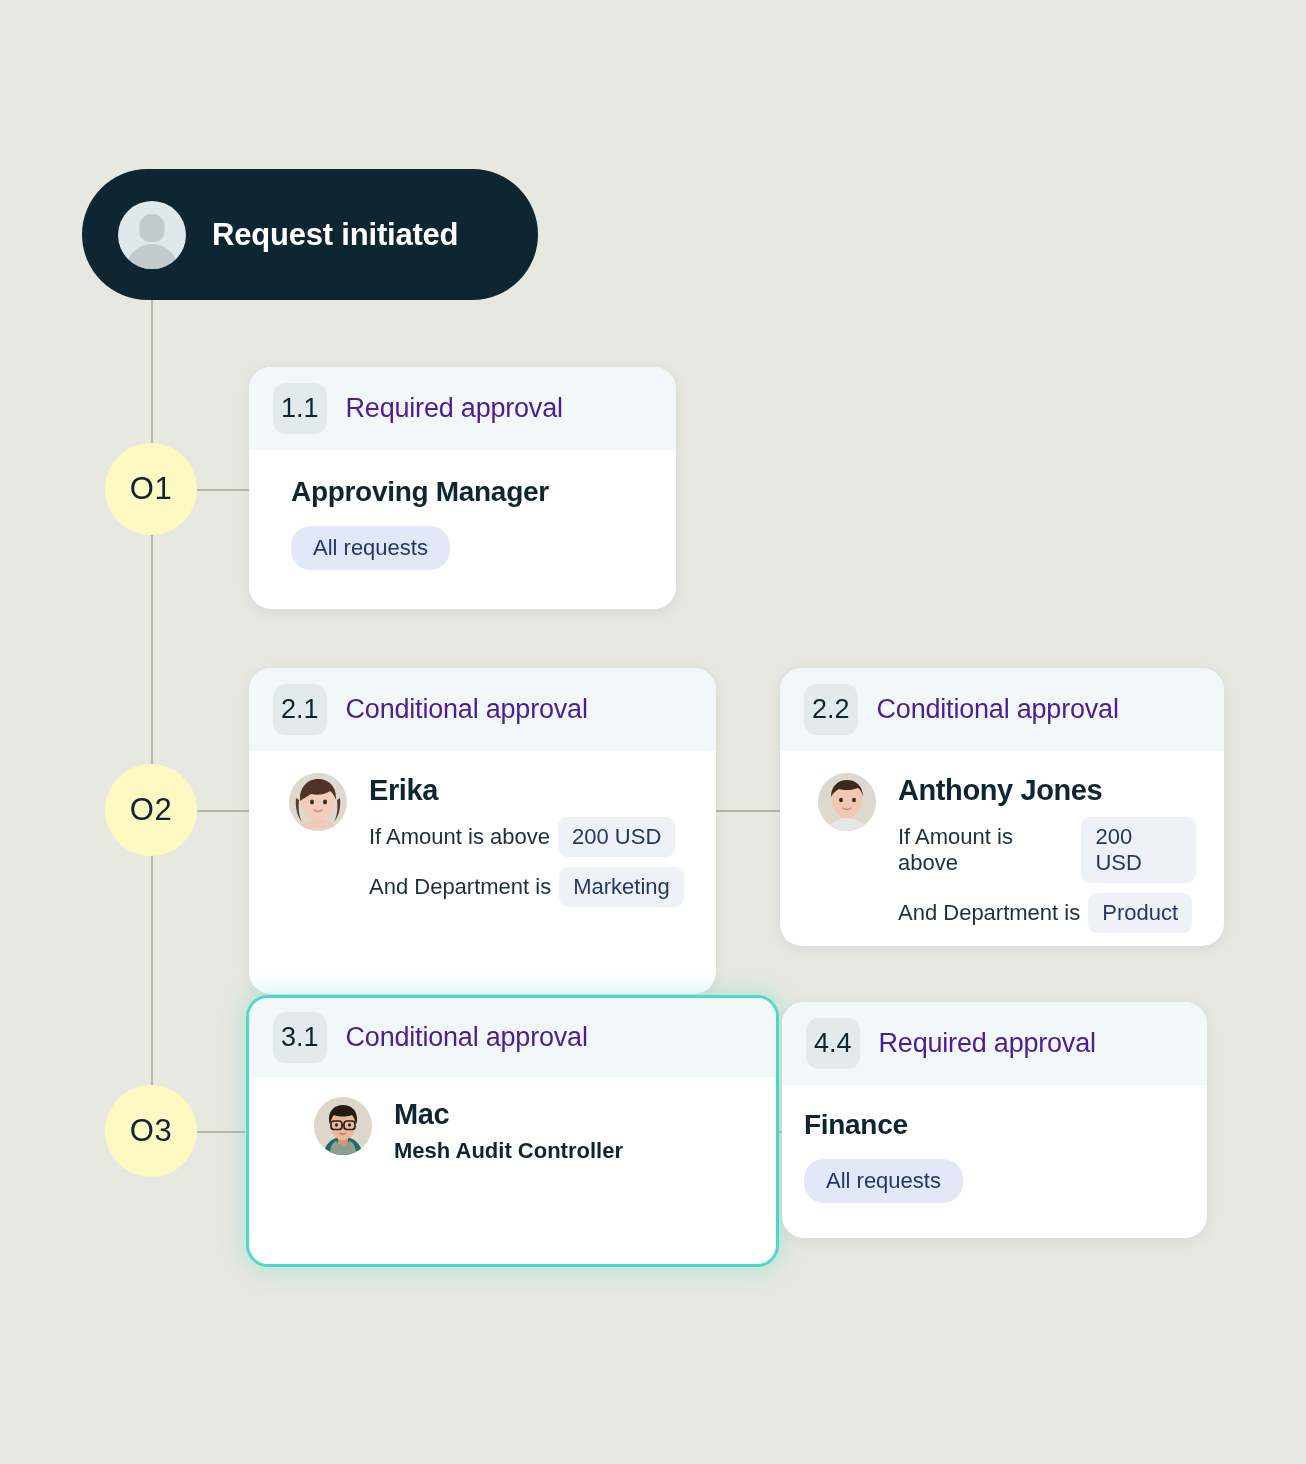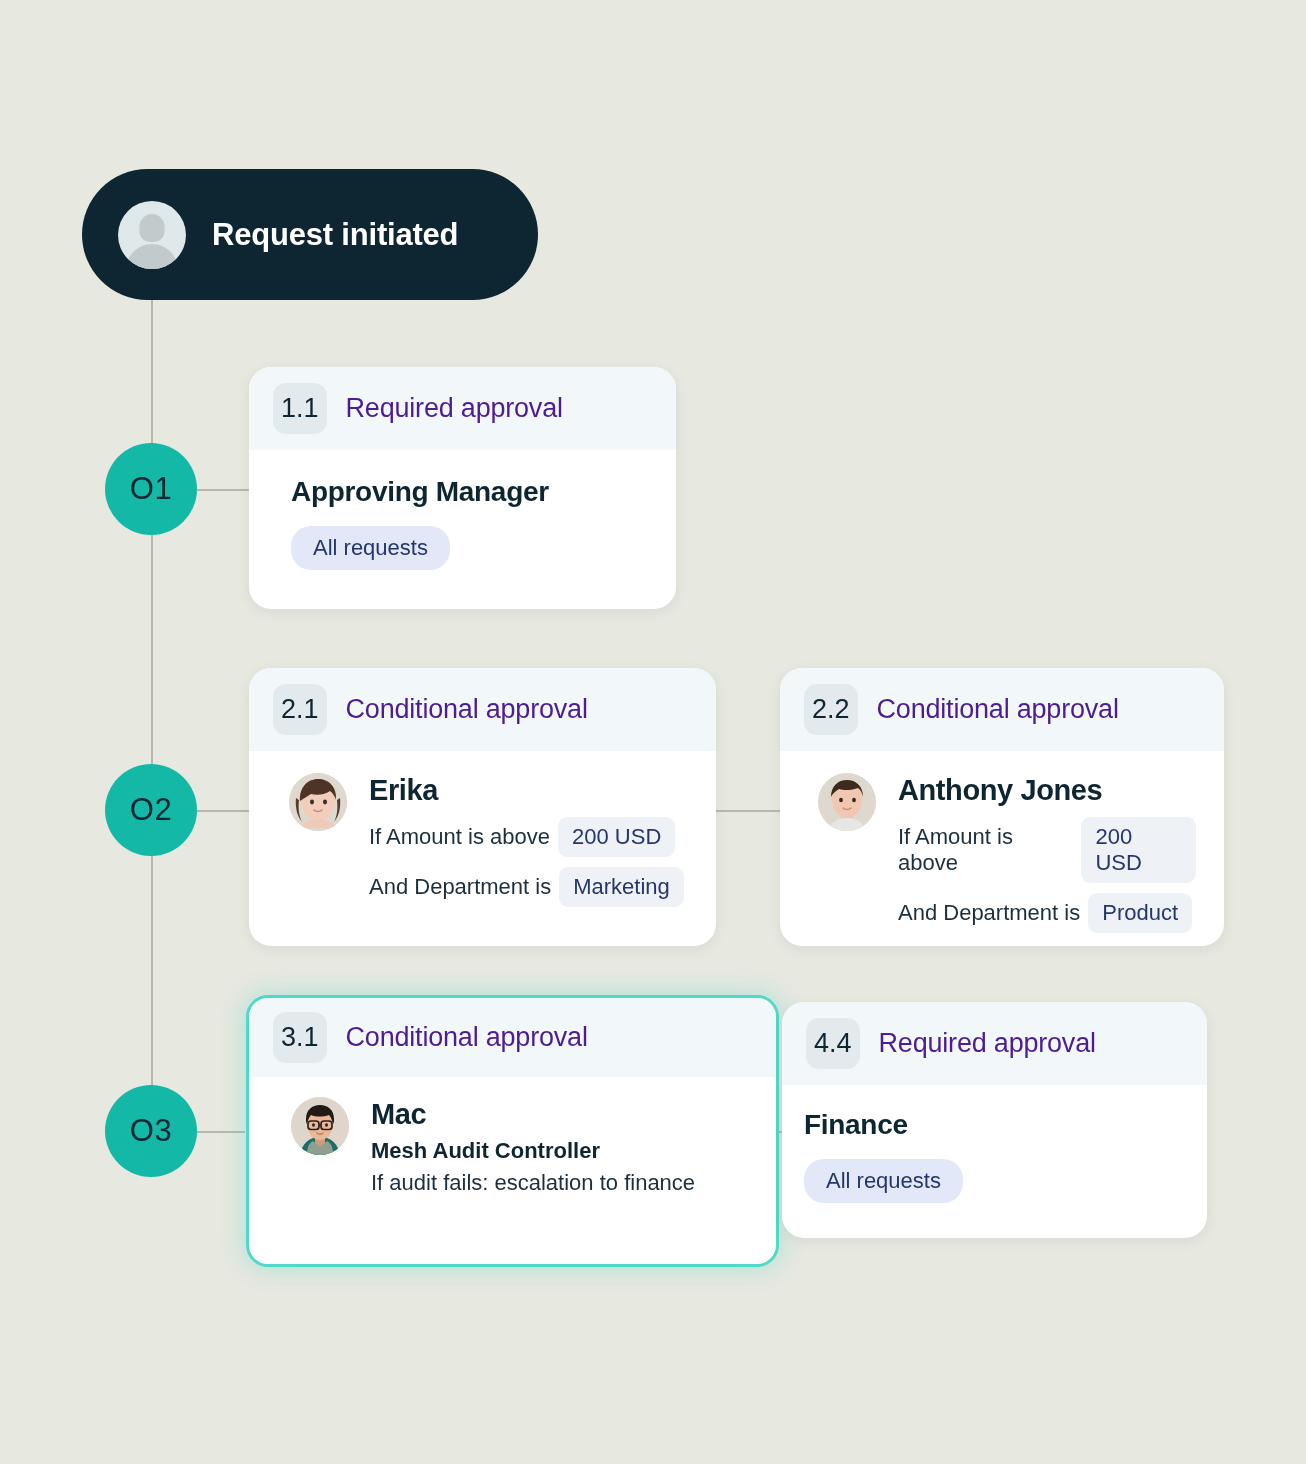--- a/index.html
+++ b/index.html
@@ -56,7 +56,7 @@
   .step-circle {
     position: absolute;
     width: 92px; height: 92px; border-radius: 50%;
-    background: #14b8a6;
+    background: #fef9c3;
     display: flex; align-items: center; justify-content: center;
     color: #0e2532; font-size: 31px; font-weight: 400; letter-spacing: 0.5px;
   }

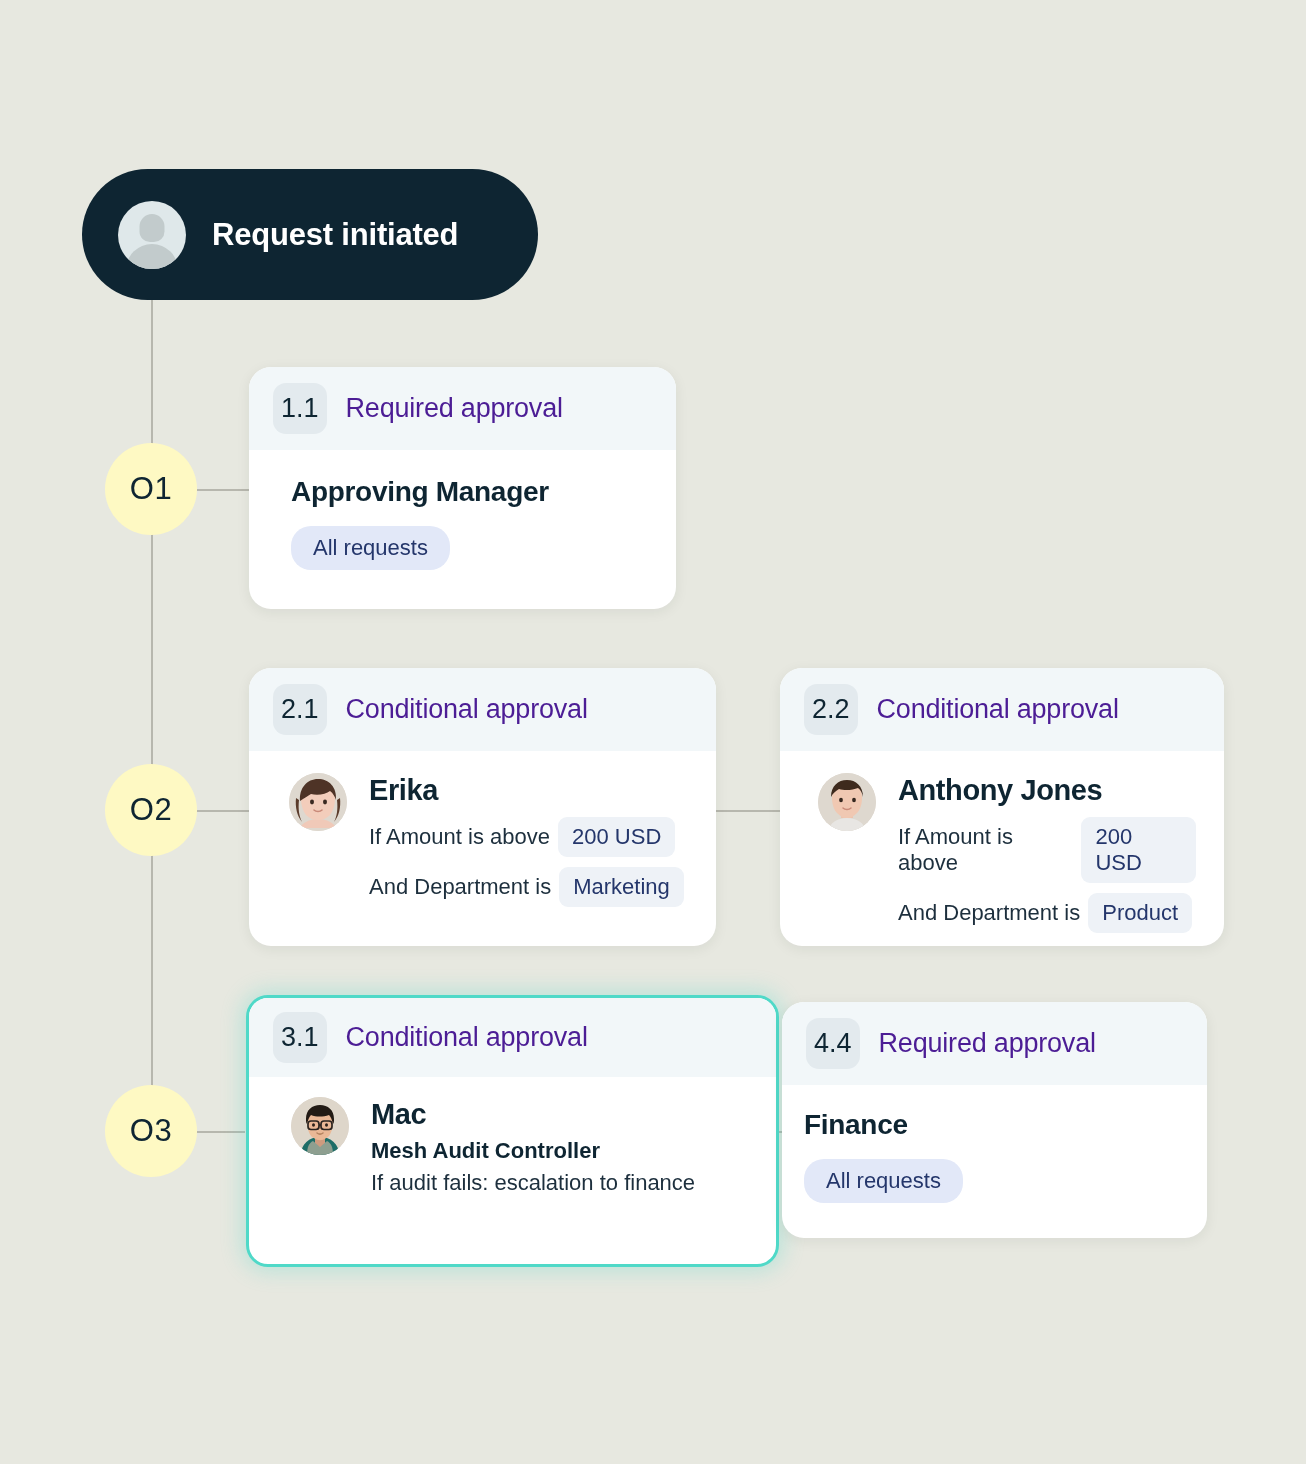--- a/index.html
+++ b/index.html
@@ -176,7 +176,7 @@
     </div>
   </div>
 
-  <div class="card" style="left:249px; top:668px; width:467px; height:278px;">
+  <div class="card" style="left:249px; top:668px; width:467px; height:326px;">
     <div class="card-header">
       <div class="badge">2.1</div>
       <div class="card-title">Conditional approval</div>

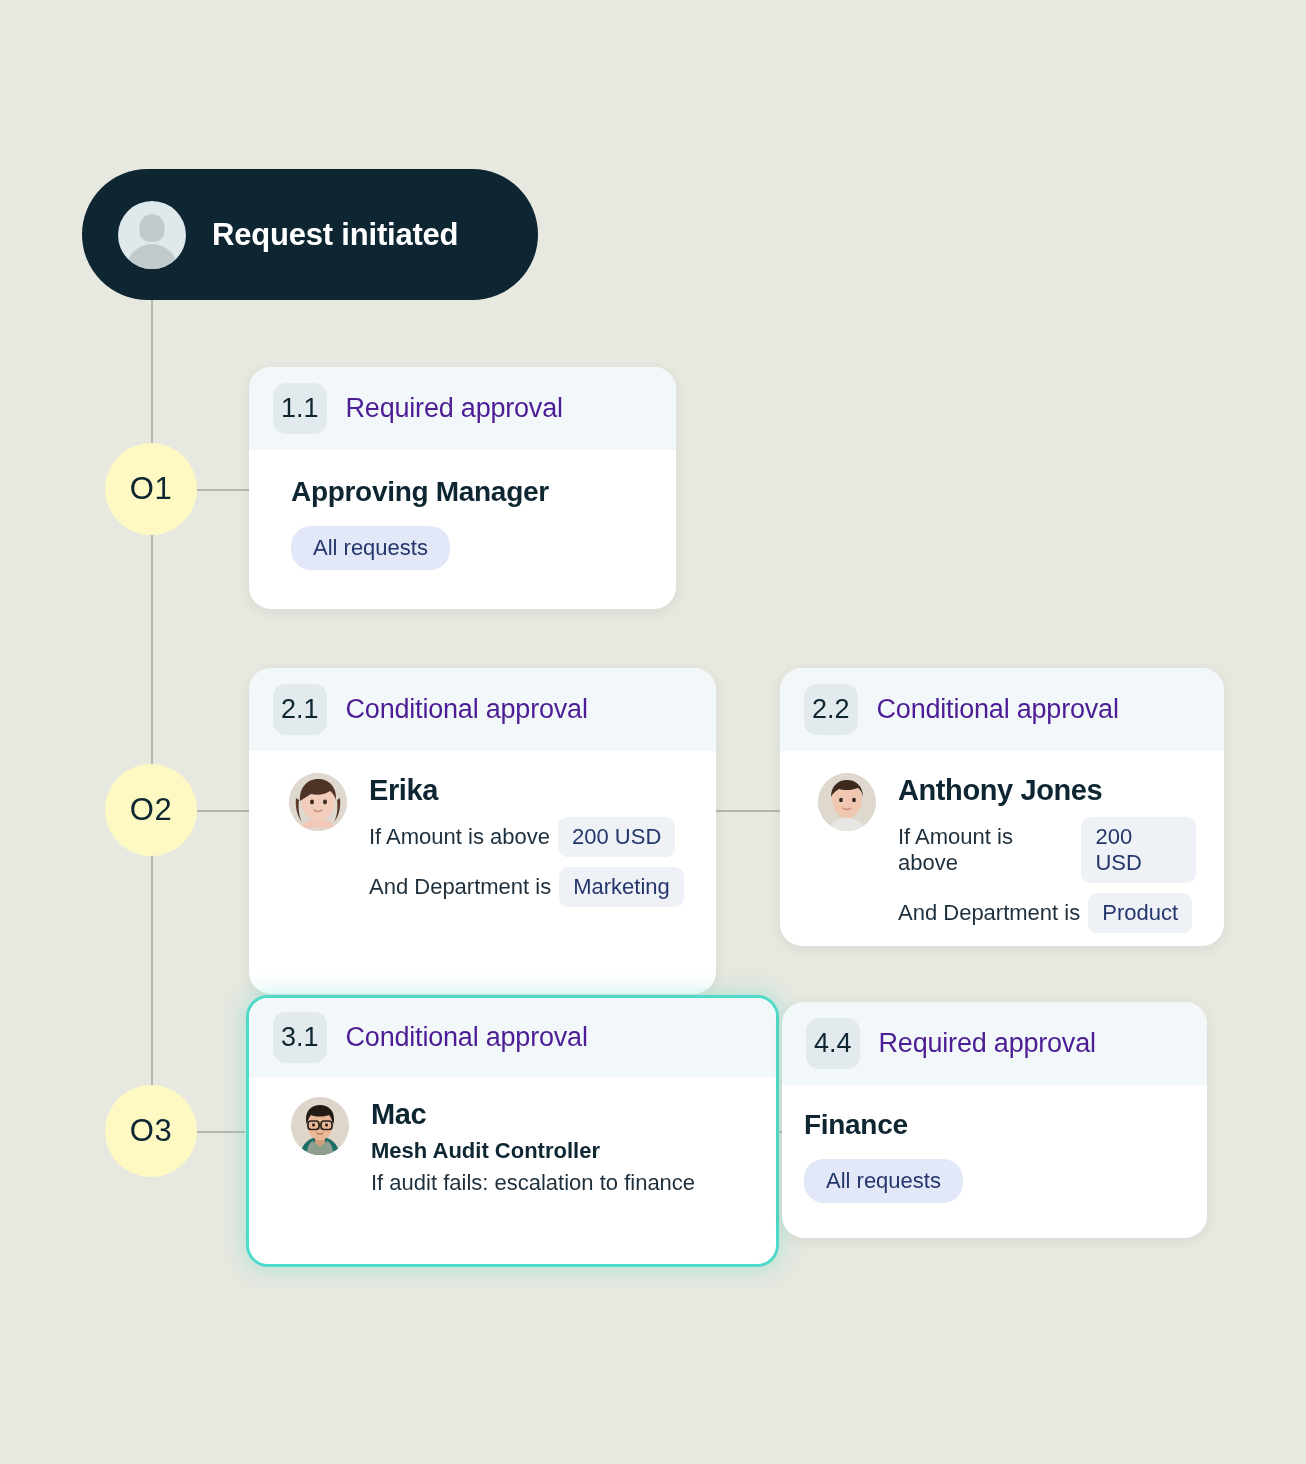--- a/index.html
+++ b/index.html
@@ -249,7 +249,7 @@
       <div class="badge">3.1</div>
       <div class="card-title">Conditional approval</div>
     </div>
-    <div class="card-body" style="padding-left:42px; padding-top:20px;">
+    <div class="card-body" style="padding-left:42px; padding-top:20px;margin-left:23px;">
       <div class="person">
         <div class="avatar">
           <svg viewBox="0 0 58 58" width="58" height="58" aria-hidden="true">

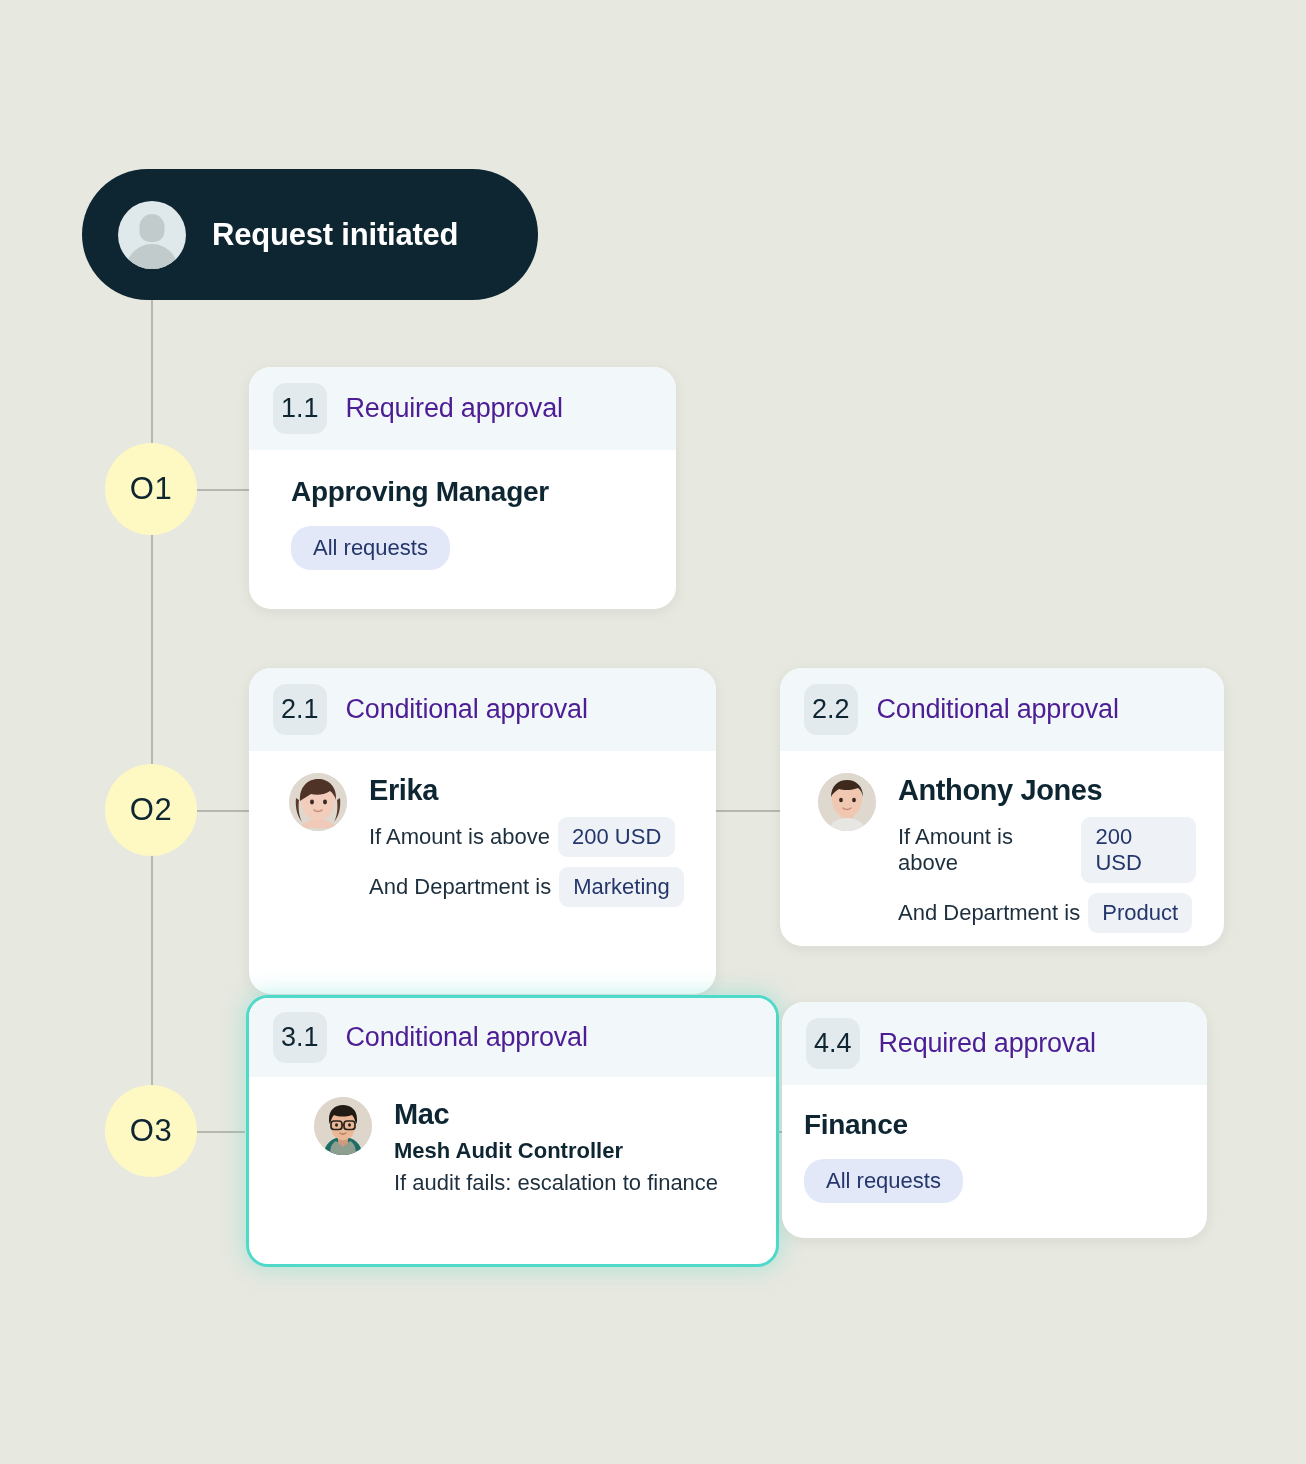--- a/index.html
+++ b/index.html
@@ -271,7 +271,6 @@
         <div class="person-info">
           <div class="person-name">Mac</div>
           <div class="person-role">Mesh Audit Controller</div>
-          <div class="person-note">If audit fails: escalation to finance</div>
         </div>
       </div>
     </div>

